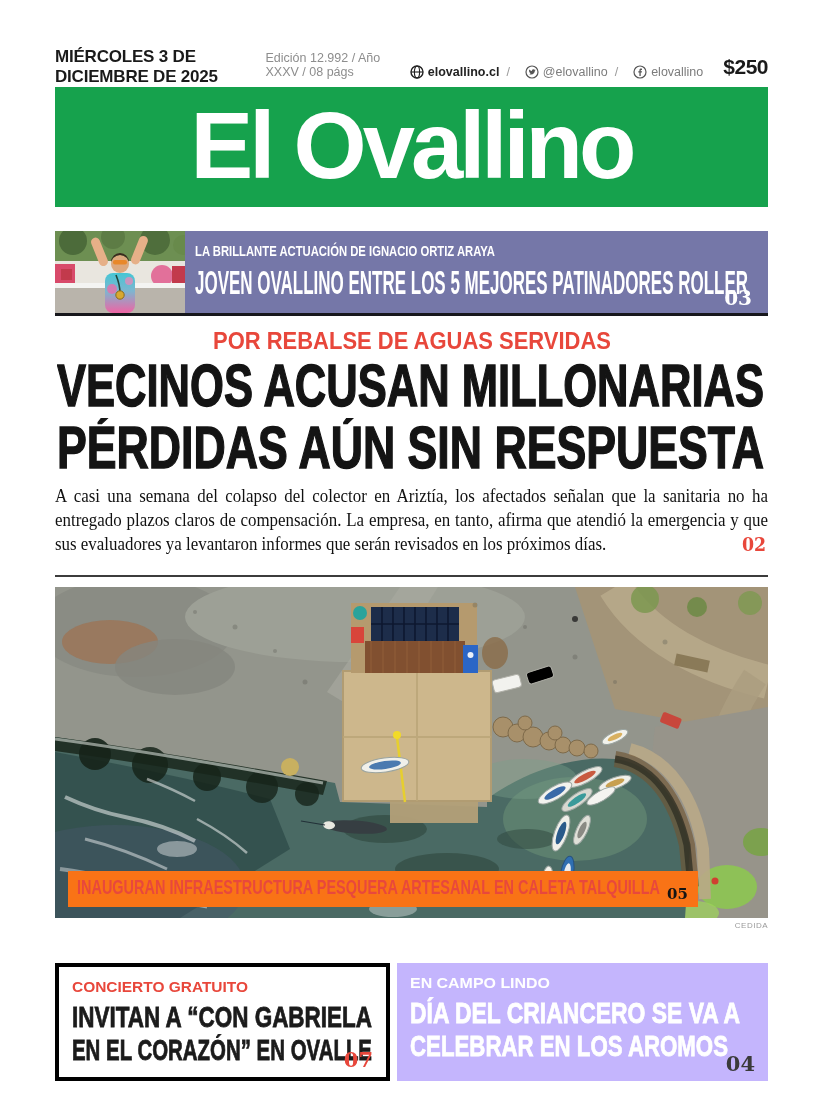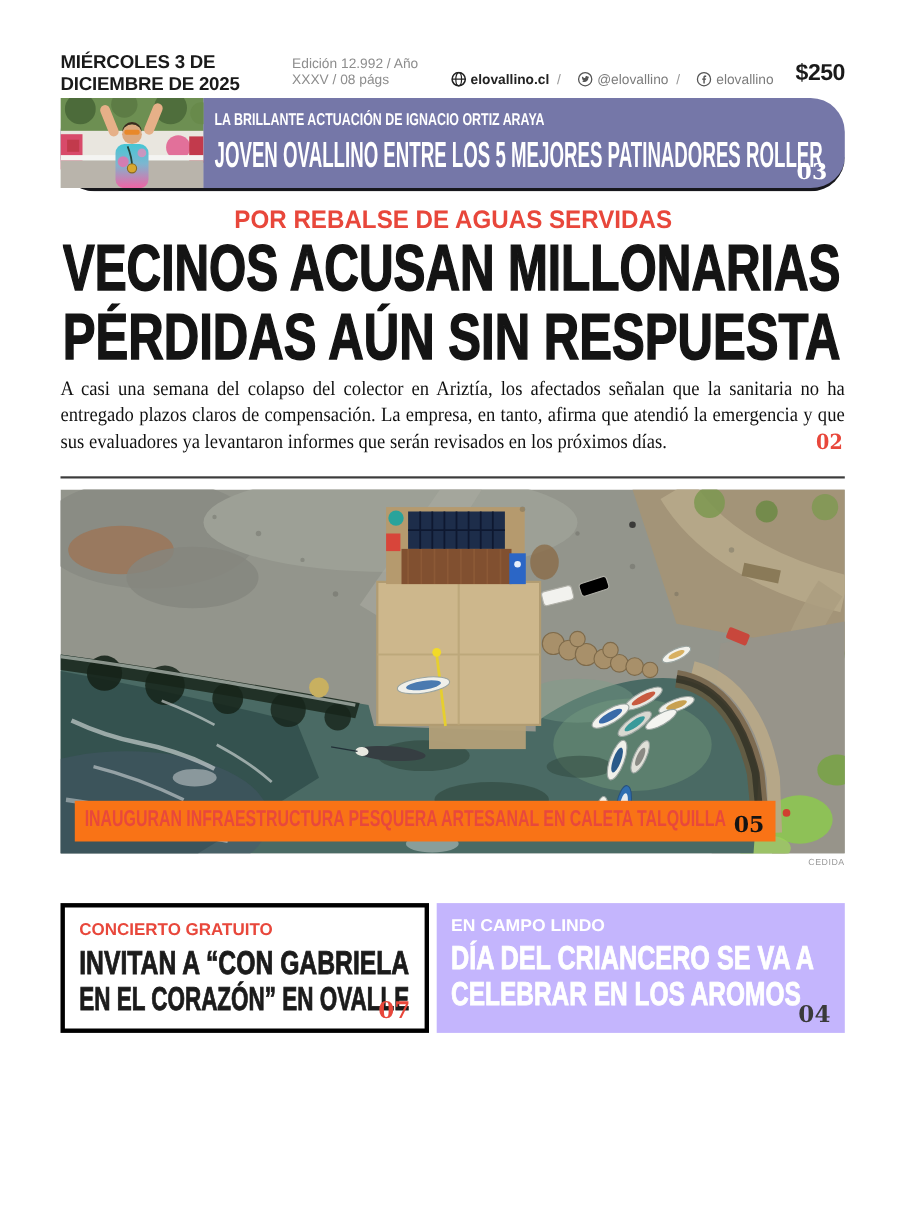--- a/index.html
+++ b/index.html
@@ -114,6 +114,9 @@
       </div>
     </header>
 
+    <div class="masthead" style="background:#16A24D;">
+      <span>El Ovallino</span>
+    </div>
 
     <section class="banner" style="background:#7577A8;">
       <div class="banner-photo">

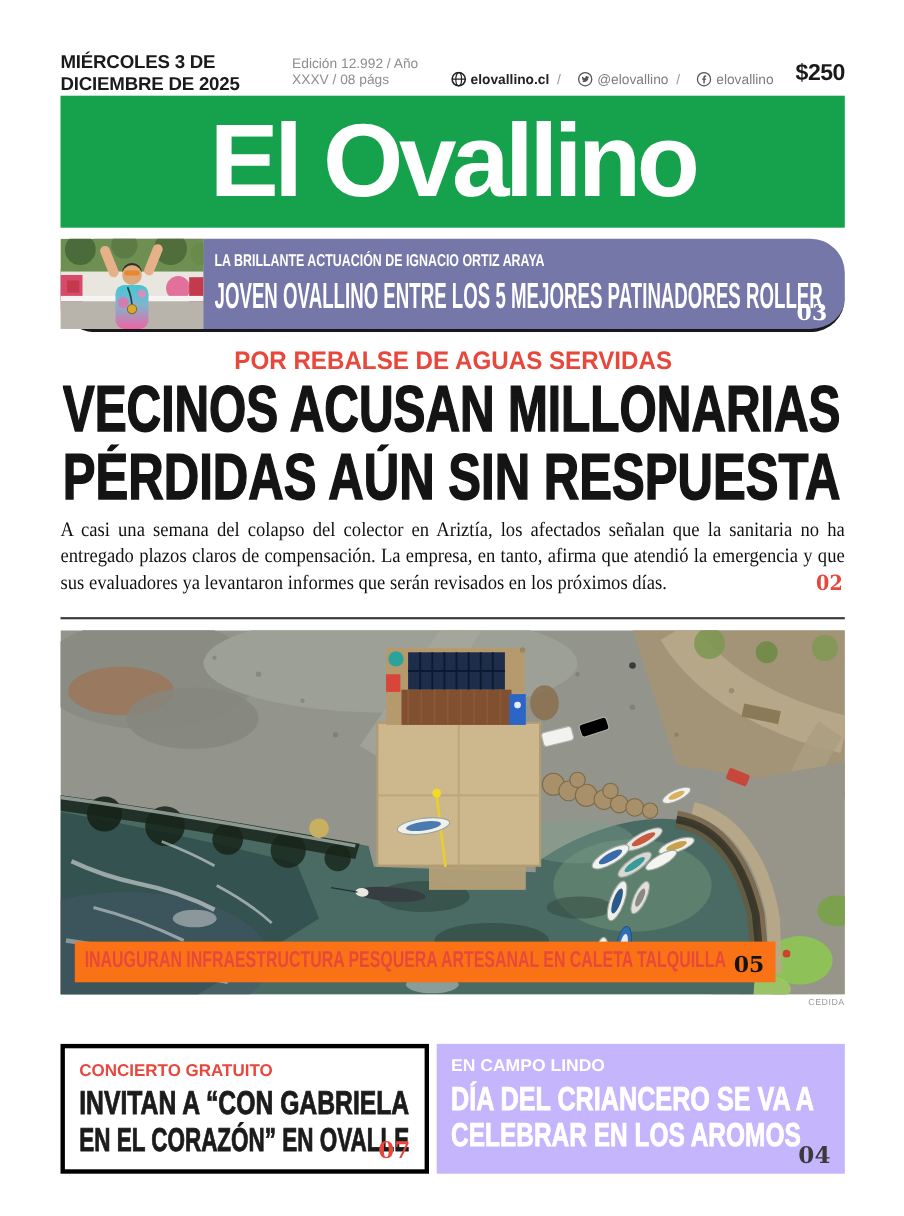--- a/index.html
+++ b/index.html
@@ -25,7 +25,7 @@
   .masthead span{font-size:94px;font-weight:bold;color:#fff;line-height:118px;letter-spacing:-4px;}
 
   
-  .banner{margin-top:10px;height:82px;display:flex;border-bottom:3px solid #17171c;border-radius:31px;}
+  .banner{margin-top:24px;height:82px;display:flex;border-bottom:3px solid #17171c;}
   .banner-photo{width:130px;height:82px;flex:none;}
   .banner-text{flex:1;position:relative;padding:11px 16px 0 10px;}
   .banner-page{position:absolute;right:16px;bottom:3px;color:#fff;

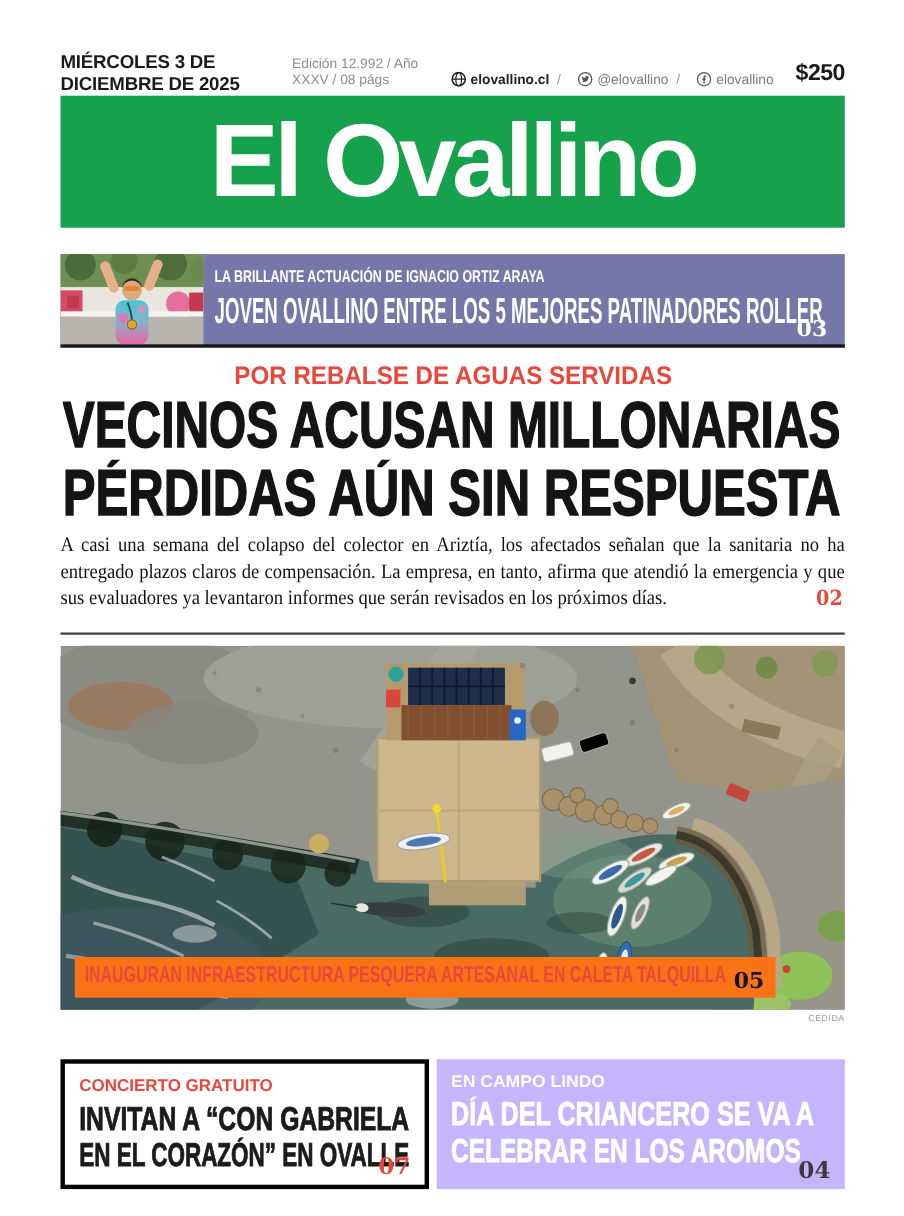--- a/index.html
+++ b/index.html
@@ -52,7 +52,7 @@
   .photo svg.art{display:block;}
   .caption{position:absolute;left:13px;bottom:11px;background:#f97316;display:flex;
            align-items:baseline;padding:5px 10px 4px 9px;text-align:center;}
-  .caption-page{font-family:"DejaVu Serif",serif;font-weight:bold;font-size:20px;
+  .caption-page{font-family:"DejaVu Serif",serif;font-weight:bold;font-size:15px;
                 color:#141414;margin-left:7px;}
   .credit{text-align:right;font-size:8px;color:#9a9a9a;letter-spacing:0.5px;margin-top:3px;}
 

